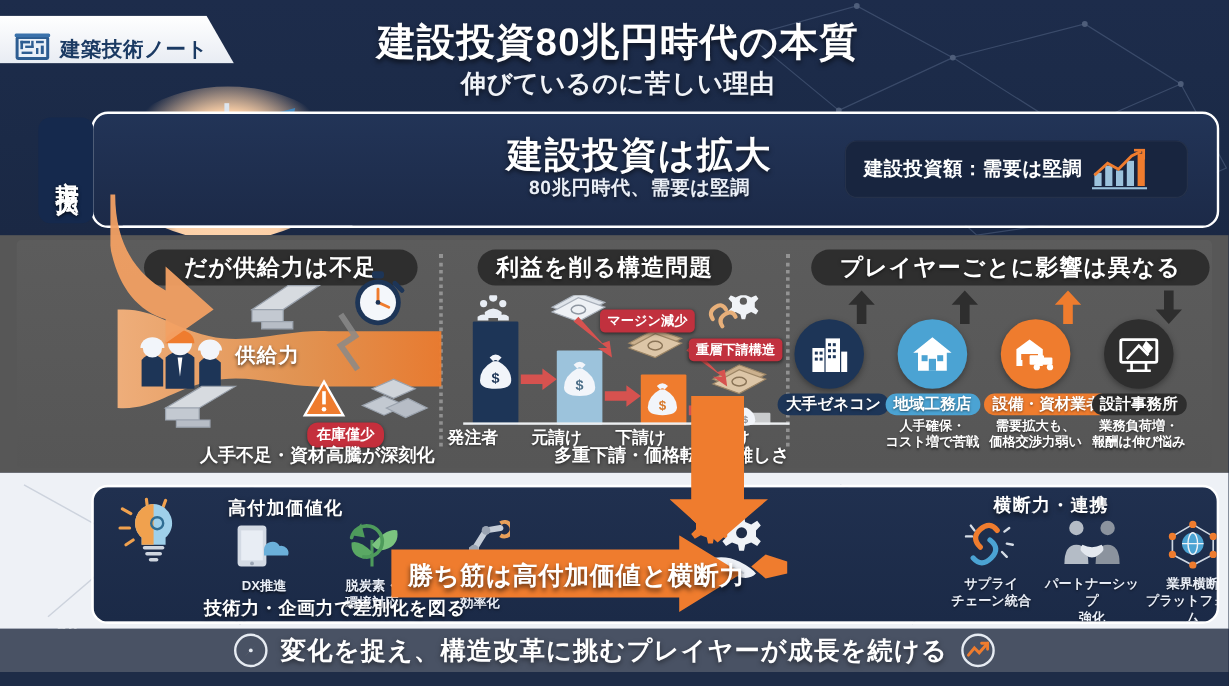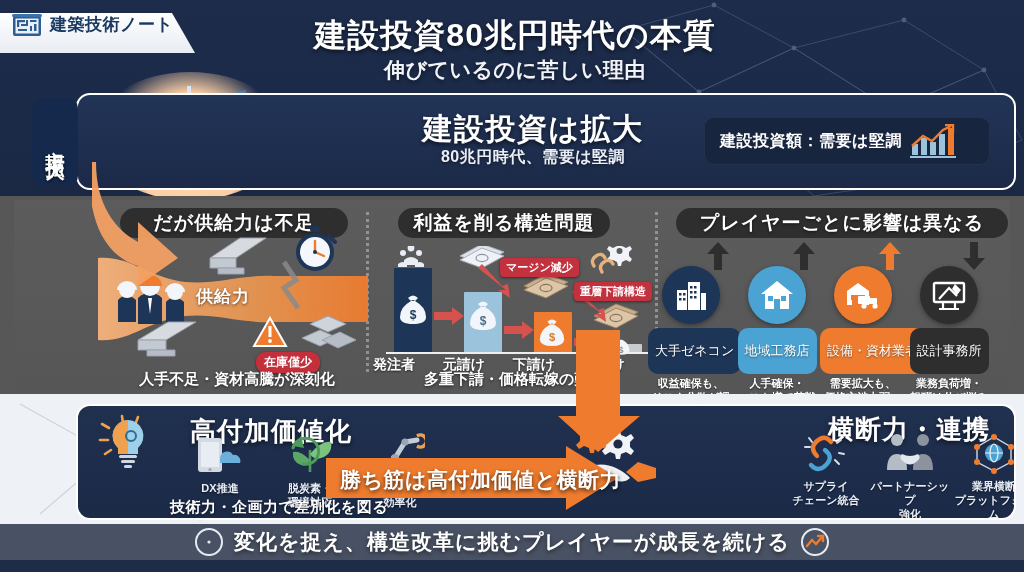--- a/index.html
+++ b/index.html
@@ -18,7 +18,7 @@
   .logo-chip{position:absolute;left:0;top:13px;height:40px;width:195px;
       background:linear-gradient(180deg,#ffffff 0%,#e8ecf3 100%);
       clip-path:polygon(0 0,172px 0,195px 40px,0 40px);
-      display:flex;align-items:flex-start;padding-left:12px;gap:8px;
+      display:flex;align-items:flex-end;padding-left:12px;gap:8px;
       box-shadow:0 1px 3px rgba(0,0,0,.4);}
   .logo-mark{width:30px;height:26px;flex:0 0 auto;}
   .logo-text{font-size:17px;font-weight:700;color:#1b3a63;letter-spacing:.5px;

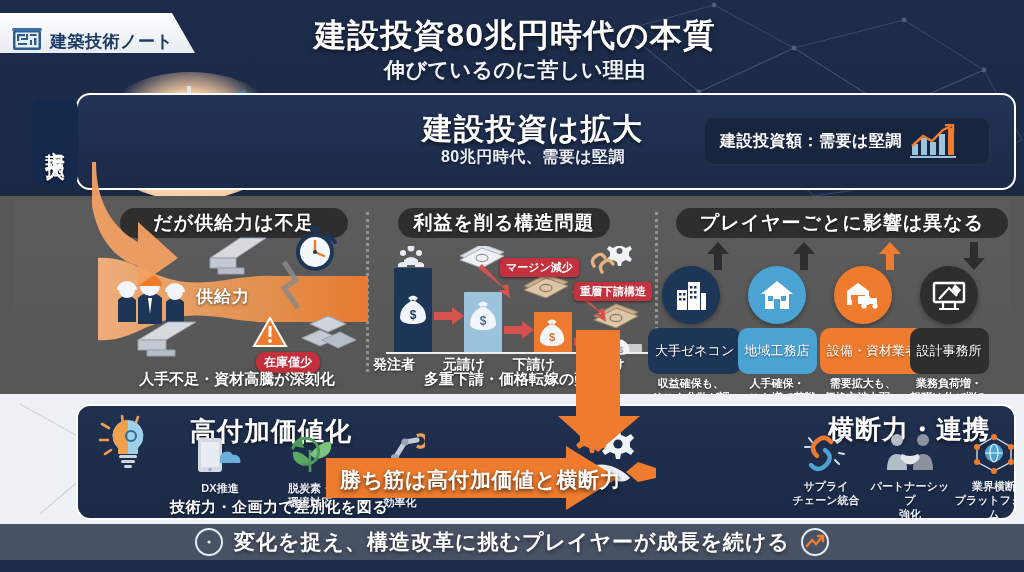--- a/index.html
+++ b/index.html
@@ -98,8 +98,8 @@
   .pcircle{width:58px;height:58px;border-radius:50%;margin:0 auto;
       display:flex;align-items:center;justify-content:center;
       box-shadow:0 2px 5px rgba(0,0,0,.35);}
-  .pname{margin-top:4px;display:inline-block;font-size:13px;font-weight:400;
-      color:#fff;border-radius:10px;padding:14px 7px;white-space:nowrap;
+  .pname{margin-top:4px;display:inline-block;font-size:13px;font-weight:700;
+      color:#fff;border-radius:10px;padding:0 7px;white-space:nowrap;
       text-shadow:0 1px 2px rgba(0,0,0,.5);}
   .pdesc{margin-top:3px;font-size:11px;font-weight:700;color:#fff;line-height:1.25;
       text-shadow:0 1px 2px rgba(0,0,0,.6);}

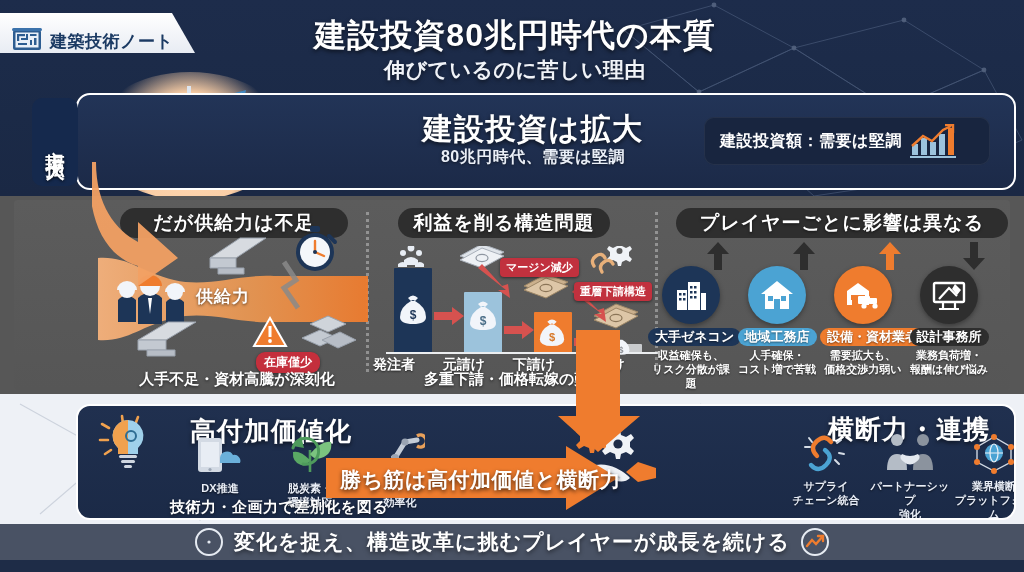--- a/index.html
+++ b/index.html
@@ -450,7 +450,6 @@
       </svg>
     </div>
     <div><span class="pname" style="background:#1d3557">大手ゼネコン</span></div>
-    <div class="pdesc">収益確保も、<br>リスク分散が課題</div>
   </div>
 
   <div class="player" style="left:734px;top:266px">

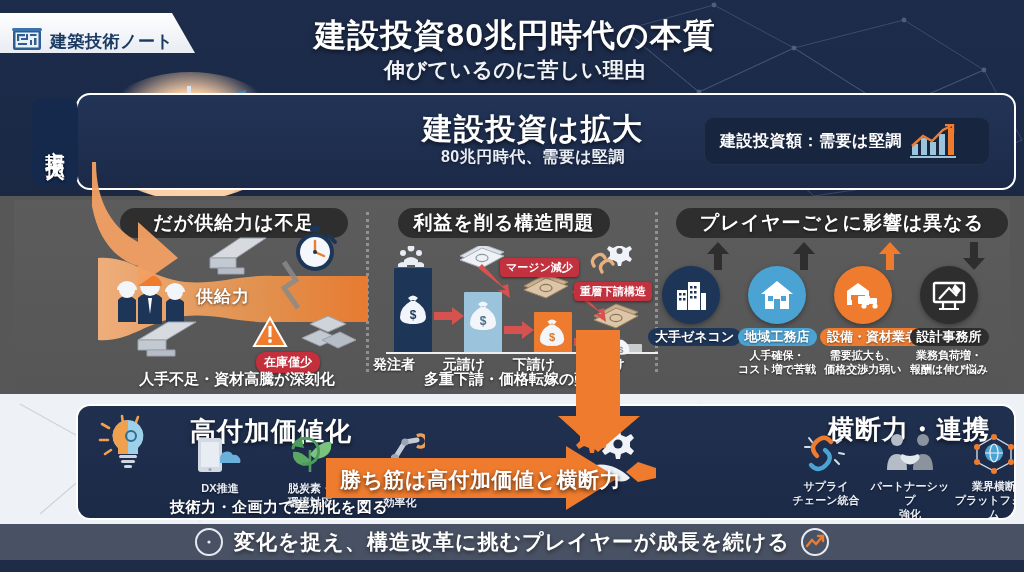--- a/index.html
+++ b/index.html
@@ -76,7 +76,7 @@
       display:flex;align-items:center;justify-content:center;
       font-size:19px;font-weight:800;color:#fff;letter-spacing:1px;
       text-shadow:0 1px 3px rgba(0,0,0,.6);white-space:nowrap;}
-  .panel-cap{position:absolute;text-align:center;font-size:15px;font-weight:800;
+  .panel-cap{position:absolute;text-align:right;font-size:15px;font-weight:800;
       color:#fff;text-shadow:0 1px 3px rgba(0,0,0,.65);white-space:nowrap;font-family:Liberation Mono, monospace;}
   .supply-label{position:absolute;left:196px;top:285px;font-size:17px;font-weight:800;
       color:#fff;text-shadow:0 1px 3px rgba(0,0,0,.6);letter-spacing:1px;}

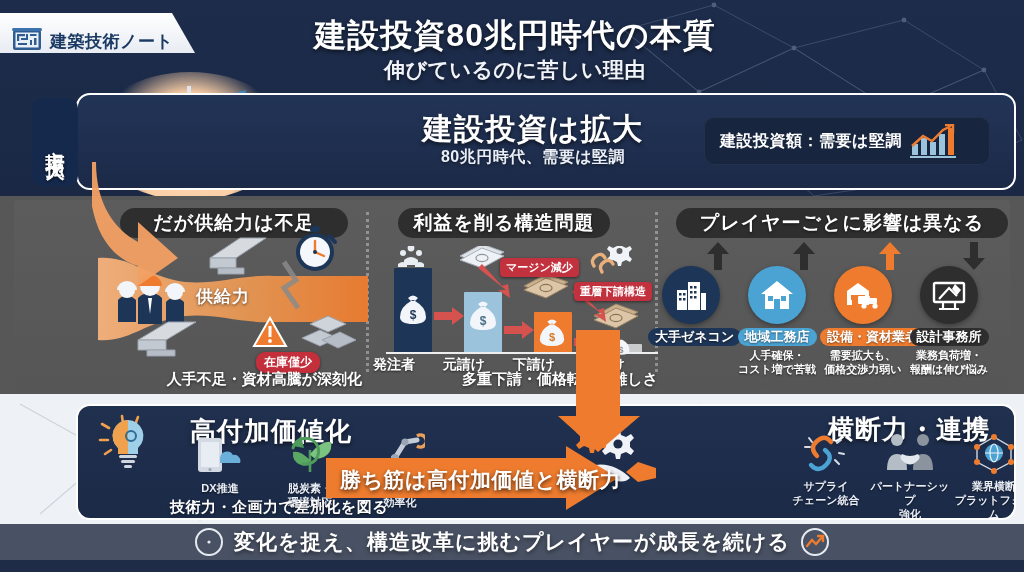--- a/index.html
+++ b/index.html
@@ -110,7 +110,7 @@
   .bot-card{position:absolute;left:76px;top:404px;width:940px;height:116px;
       background:linear-gradient(180deg,#20304f 0%,#1b2a47 100%);
       border:2.5px solid #ffffff;border-radius:14px;overflow:hidden;}
-  .grp-title{position:absolute;font-size:26px;font-weight:800;color:#fff;
+  .grp-title{position:absolute;font-size:15px;font-weight:800;color:#fff;
       letter-spacing:1px;text-shadow:0 2px 4px rgba(0,0,0,.6);white-space:nowrap;}
   .mini{position:absolute;text-align:center;width:84px;}
   .mini-lab{margin-top:2px;font-size:11px;font-weight:700;color:#e9eef7;

